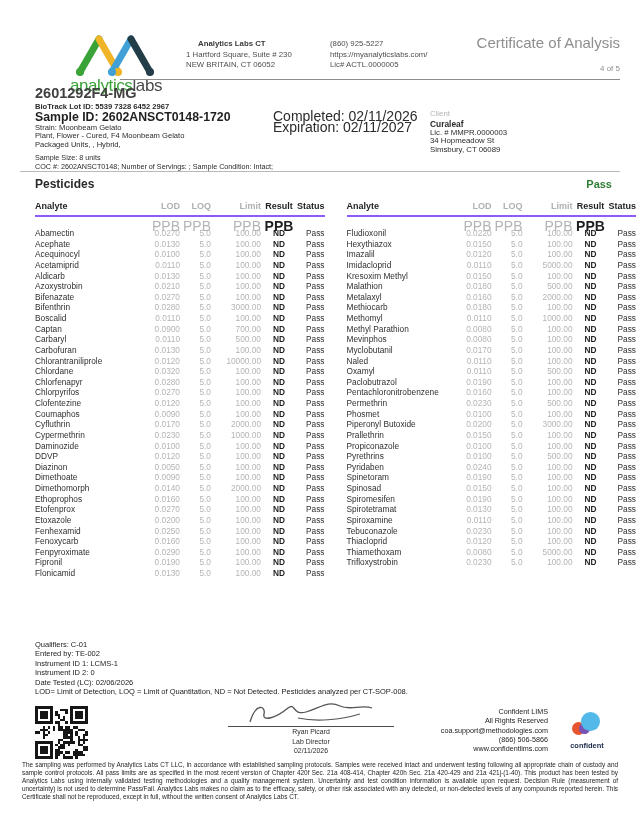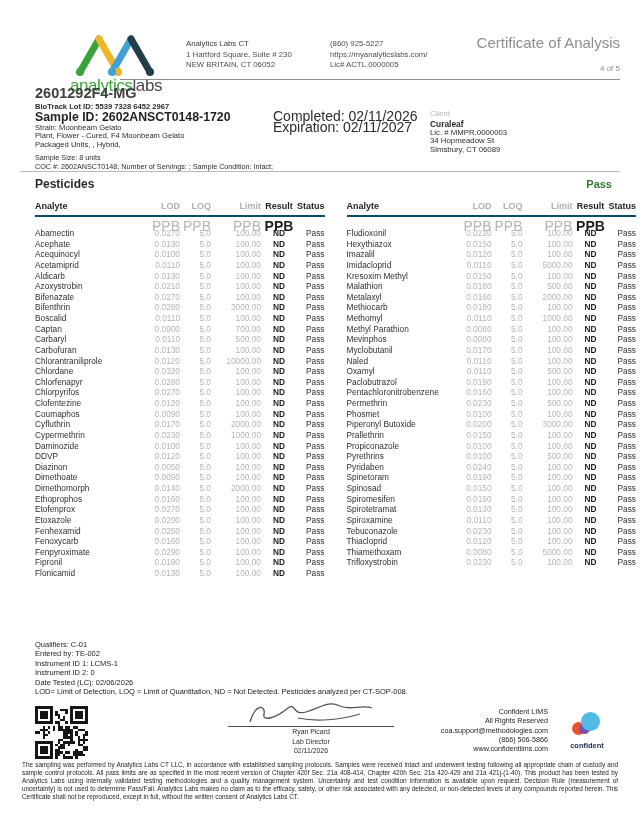--- a/index.html
+++ b/index.html
@@ -14,7 +14,7 @@
   .b-green { color:#3aa338; }
   .b-dark { color:#4a4a4a; }
   .company { position:absolute; left:186px; top:39px; font-size:7.8px; line-height:10.5px; color:#4d4d4d; }
-  .company .co-name { font-weight:normal; color:#3a3a3a; }
+  .company .co-name { font-weight:bold; color:#3a3a3a;margin-left:12px; }
   .contact { position:absolute; left:330px; top:39px; font-size:7.8px; line-height:10.5px; color:#4d4d4d; }
   .coa-title { position:absolute; right:20px; top:34px; font-size:15px; color:#8e8e8e; }
   .page-num { position:absolute; right:20px; top:64px; font-size:8px; color:#8e8e8e; }

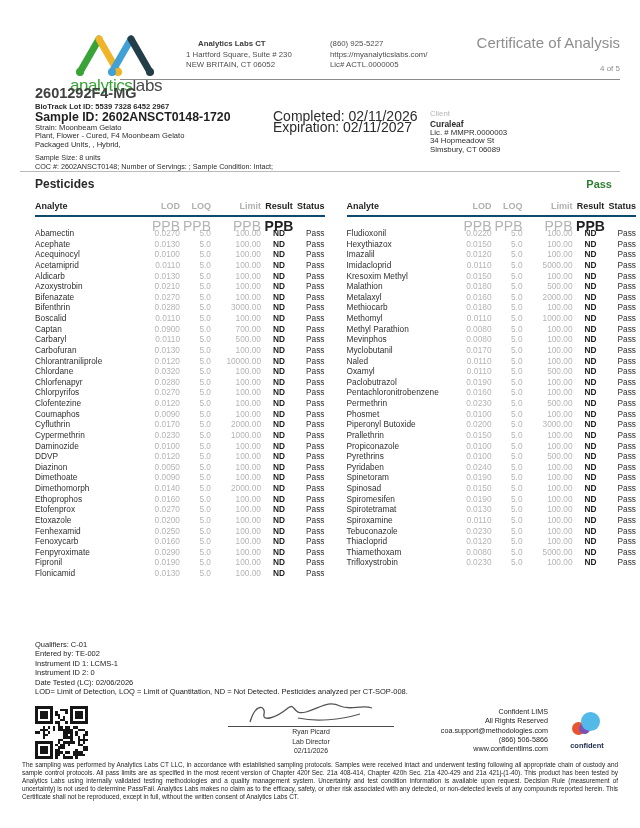--- a/index.html
+++ b/index.html
@@ -47,7 +47,7 @@
   .c-lim { flex:0 0 50px; text-align:right; }
   .c-res { flex:0 0 36px; text-align:center; }
   .c-st  { flex:1 1 auto; text-align:right; }
-  .phead { font-size:9px; font-weight:bold; border-bottom:2px solid #0c4a6e; padding-bottom:14px; height:13px; }
+  .phead { font-size:9px; font-weight:bold; border-bottom:2px solid #8b5cf6; padding-bottom:14px; height:13px; }
   .h-dark { color:#1f1f1f; }
   .h-gray { color:#b0b0b0; }
   .punits { font-size:14px; height:10px; margin-top:1px; color:#b4b4b4; }

